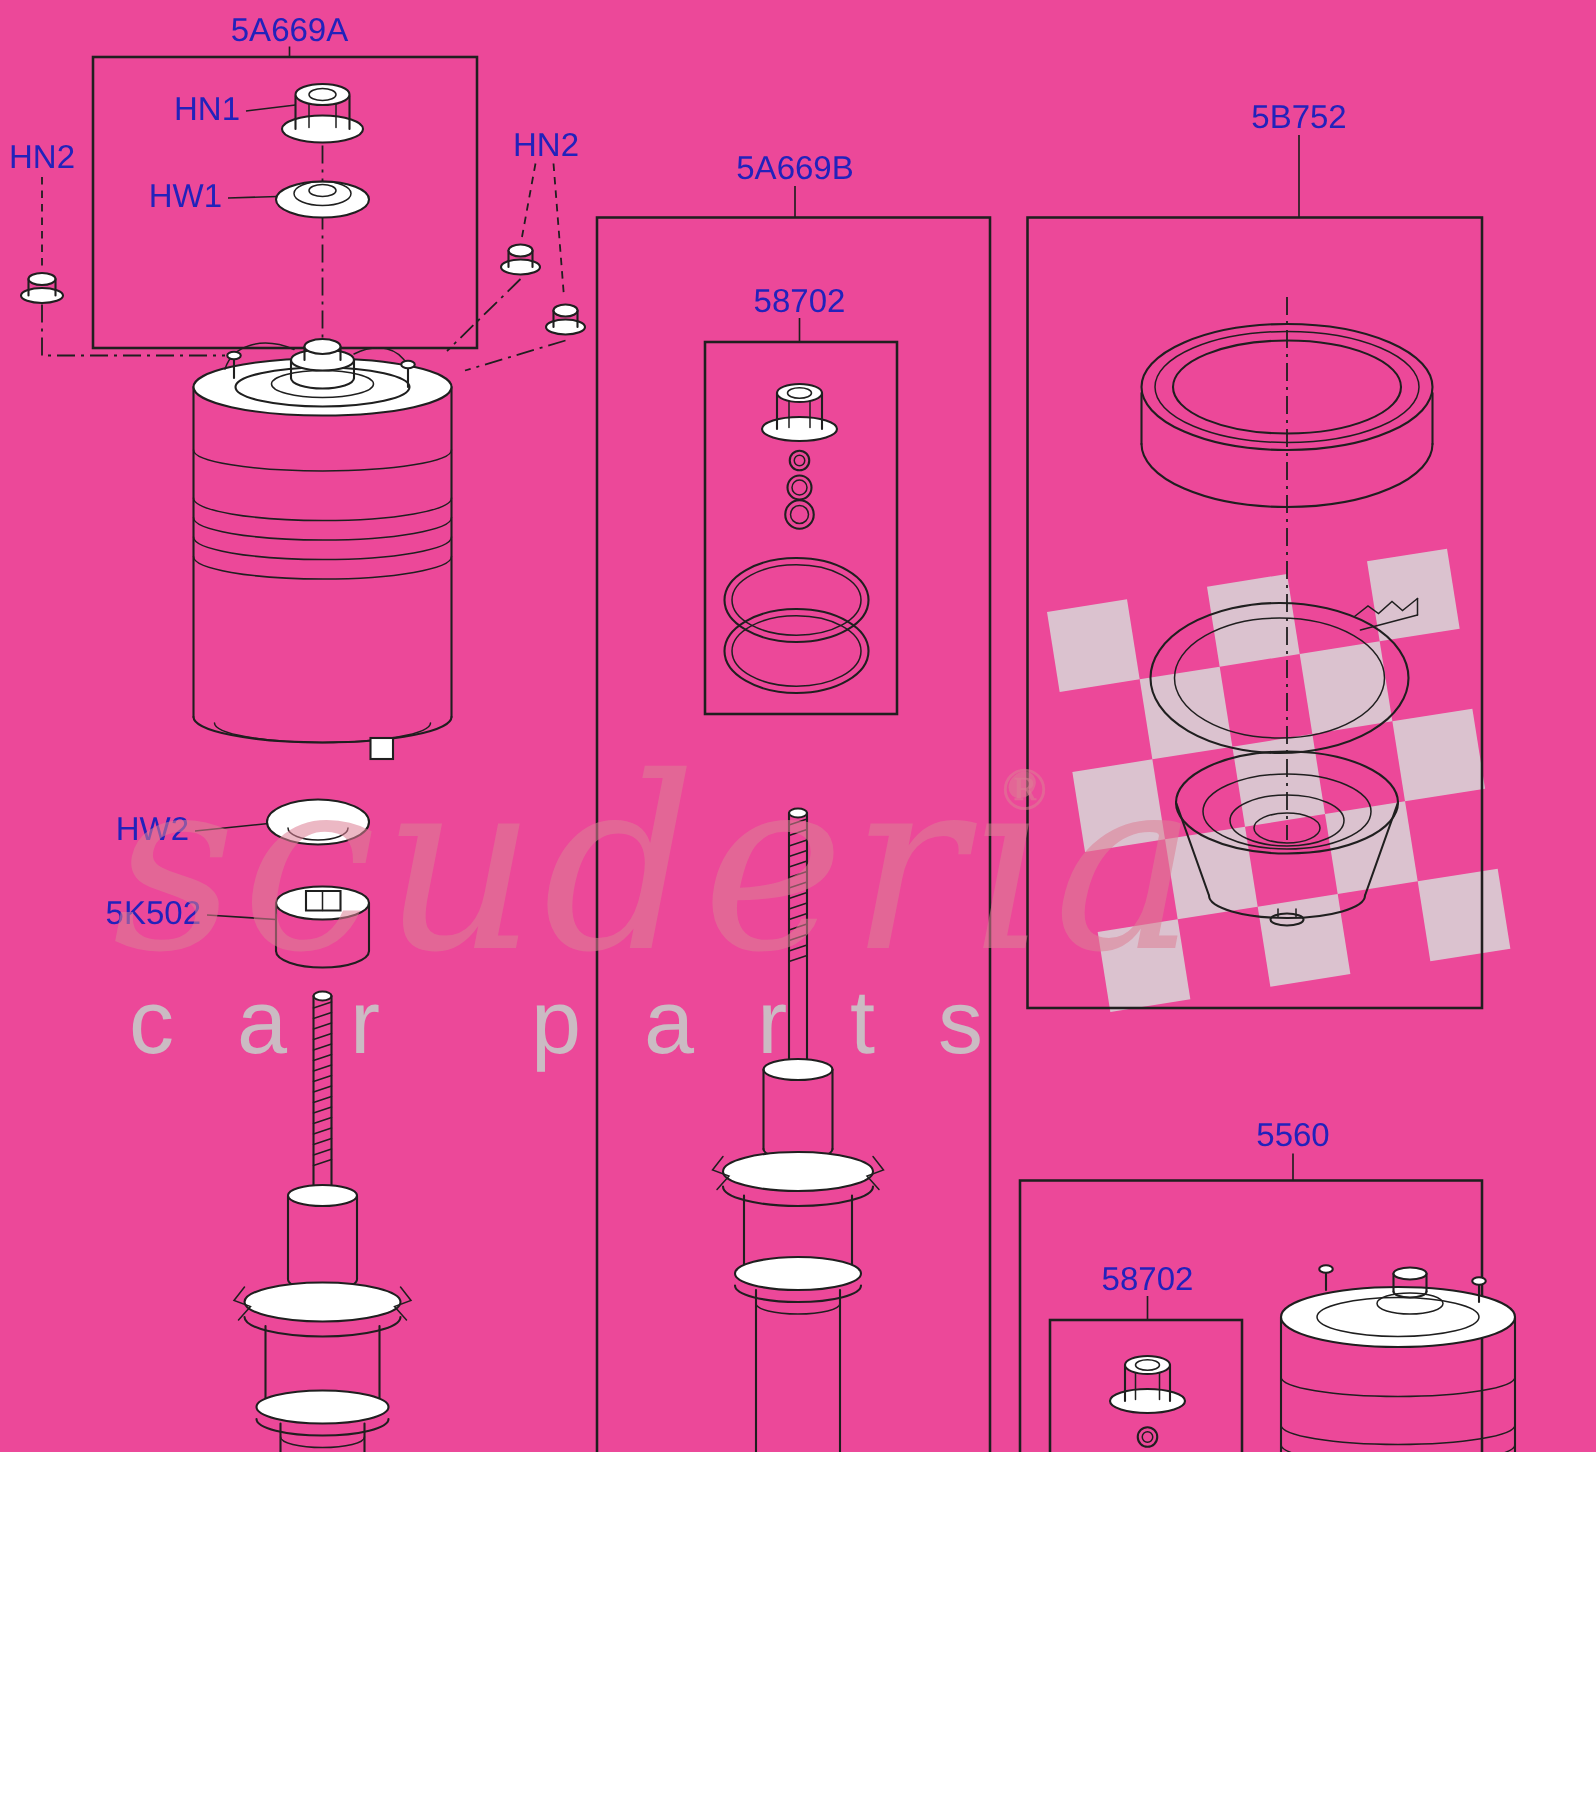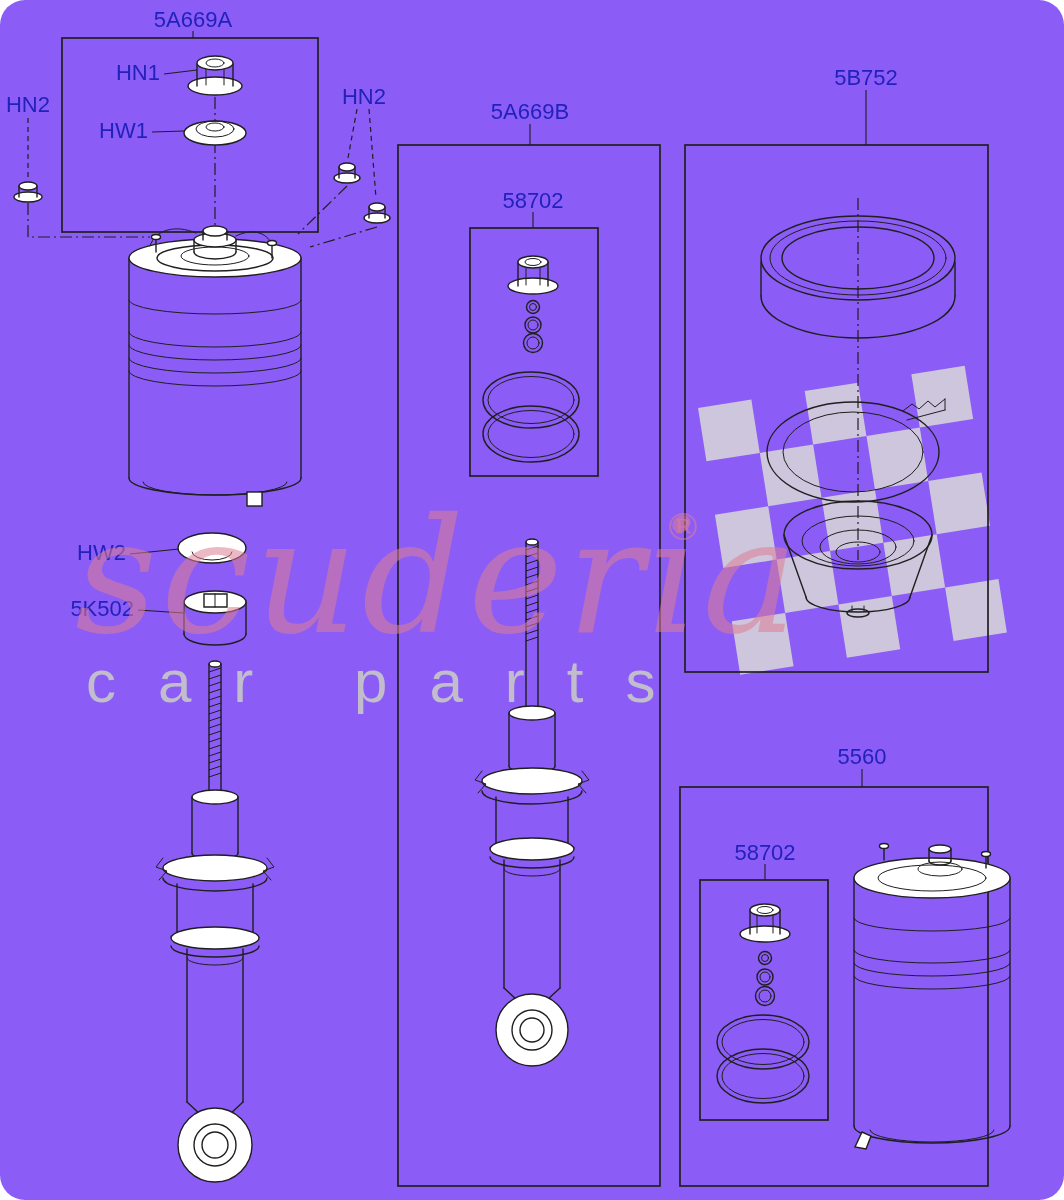--- a/index.html
+++ b/index.html
@@ -3,7 +3,7 @@
 <meta charset="utf-8">
 <style>
   html,body{margin:0;padding:0;background:#ffffff;}
-  .canvas{position:relative;width:1064px;height:1200px;background:#8b5cf6;overflow:hidden;border-radius:25px;}
+  .canvas{position:relative;width:1064px;height:968px;background:#ec4899;overflow:hidden;}
   svg{display:block;}
   .ln{fill:none;stroke:#1f1f1f;stroke-width:1.4;stroke-linecap:round;}
   .lnf{fill:#ffffff;stroke:#1f1f1f;stroke-width:1.4;}

